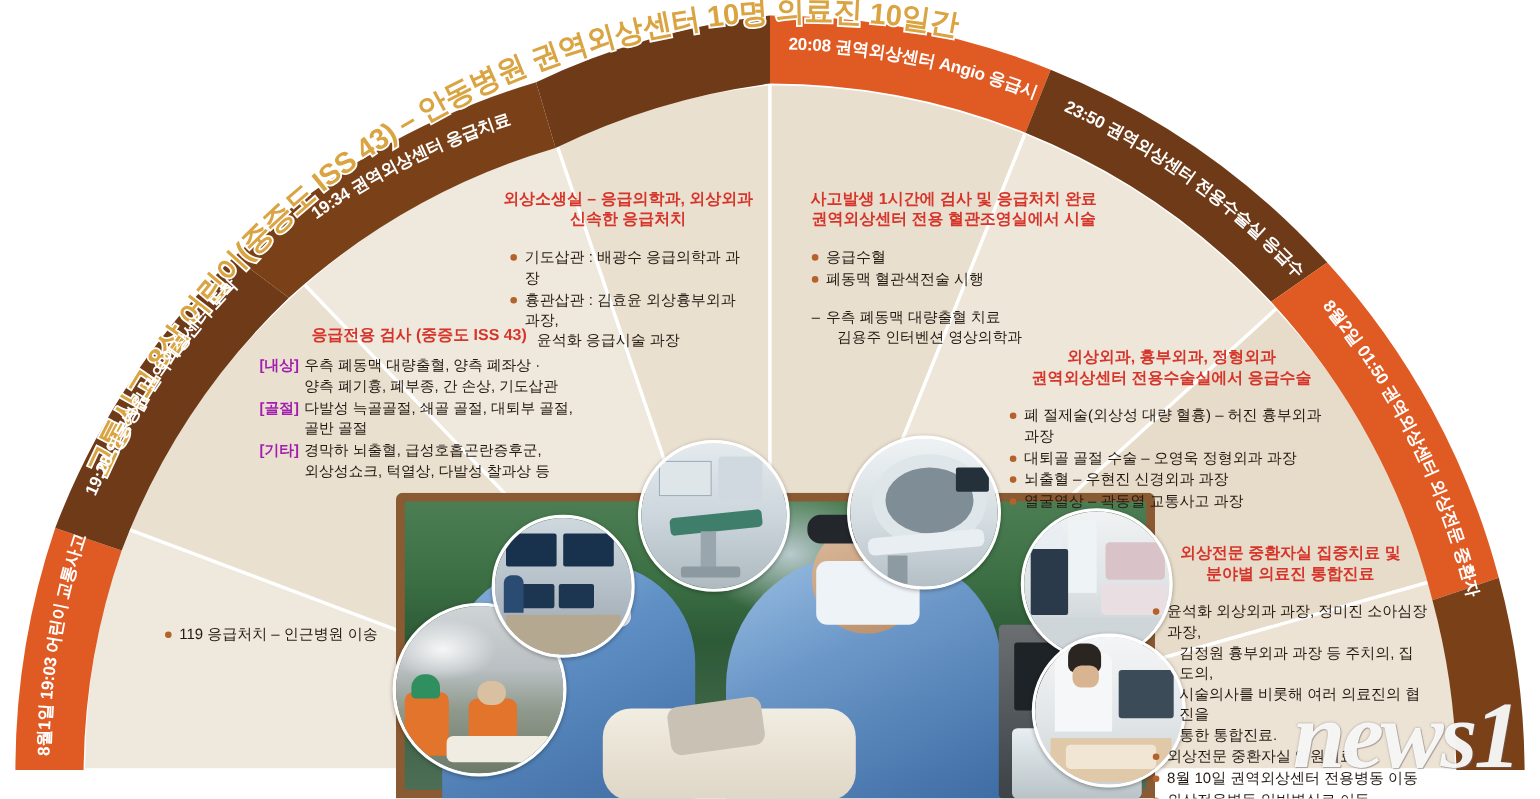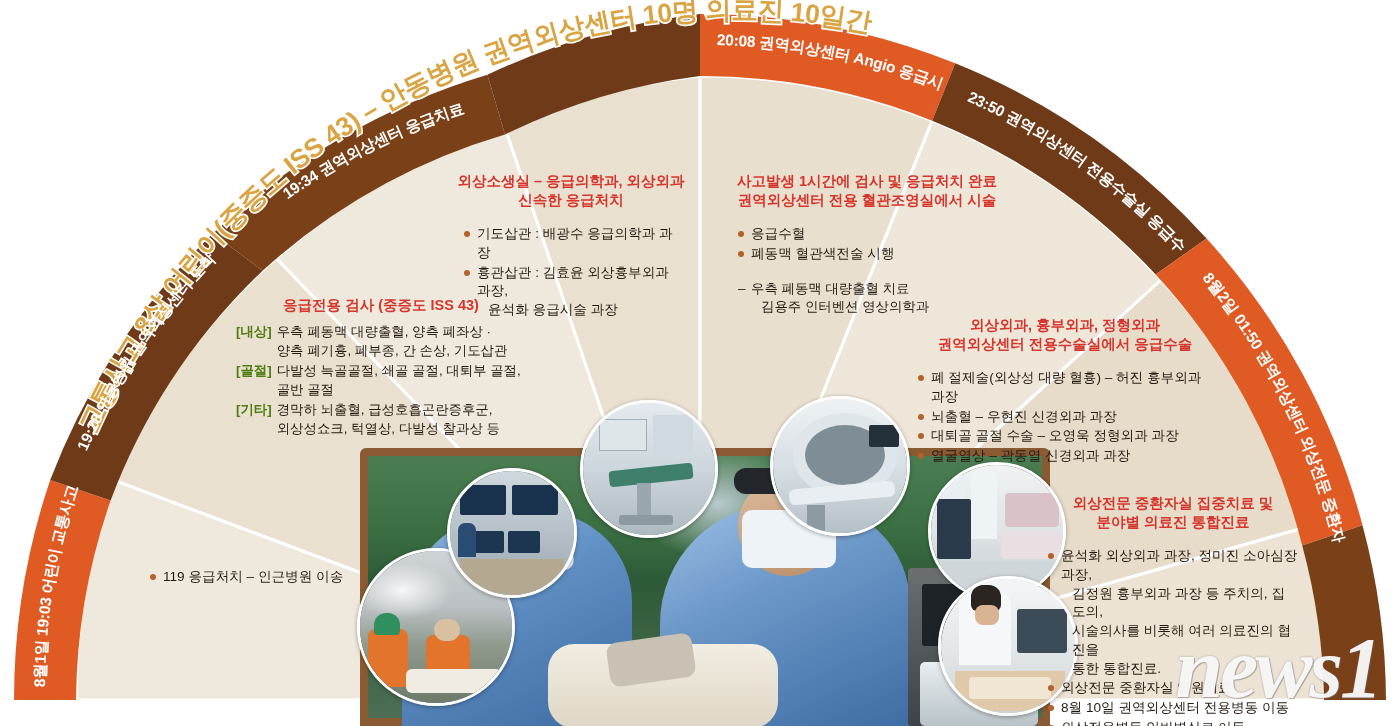--- a/index.html
+++ b/index.html
@@ -36,7 +36,7 @@
   
   .exam{font-size:13.4px;line-height:1.42;color:#241a12;}
   .exam .row{display:flex;margin-bottom:1px;}
-  .exam .tag{color:#4d7c0f;font-weight:bold;white-space:nowrap;margin-right:5px;}
+  .exam .tag{color:#a21caf;font-weight:bold;white-space:nowrap;margin-right:5px;}
   .exam .val{flex:1;}
   .exam .val .l2{display:block;}
 

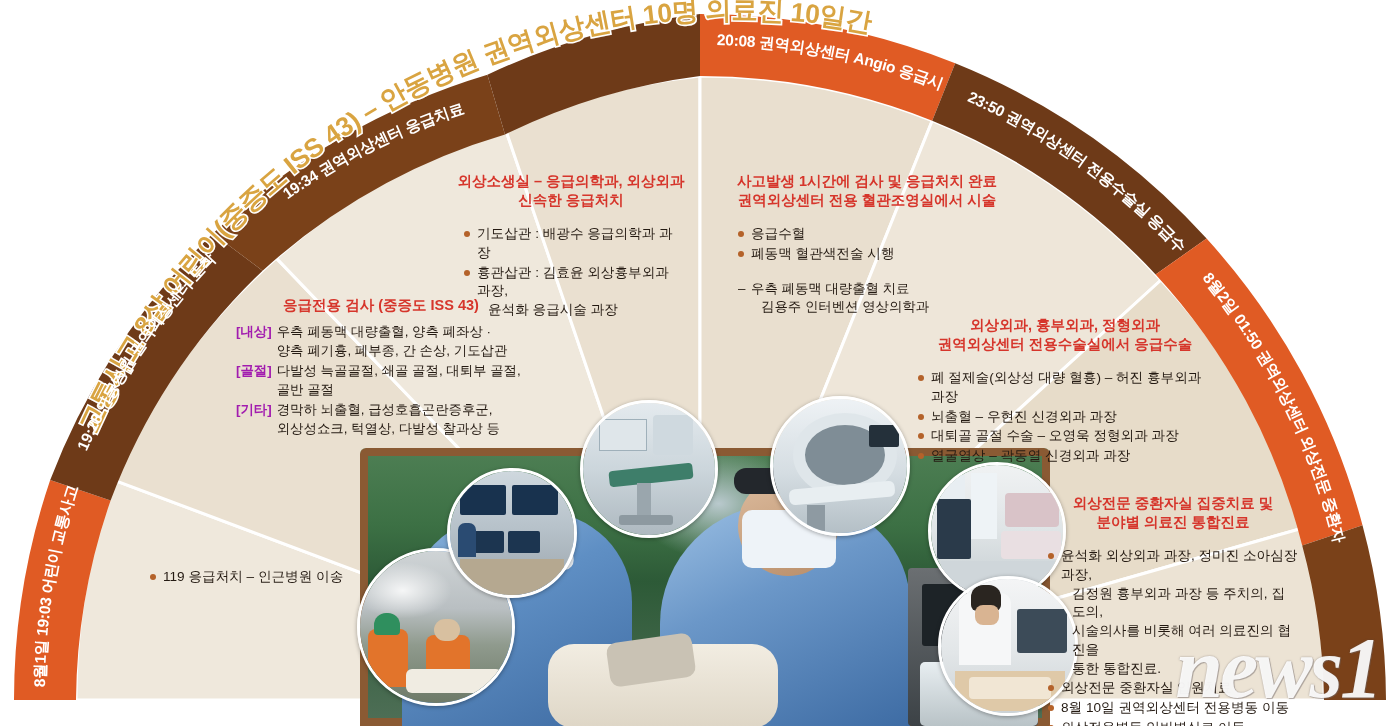--- a/index.html
+++ b/index.html
@@ -327,10 +327,10 @@
         <span>폐 절제술(외상성 대량 혈흉) – 허진 흉부외과 과장</span>
       </li>
       <li>
+        <span>대퇴골 골절 수술 – 오영욱 정형외과 과장</span>
+      </li>
+      <li>
         <span>뇌출혈 – 우현진 신경외과 과장</span>
-      </li>
-      <li>
-        <span>대퇴골 골절 수술 – 오영욱 정형외과 과장</span>
       </li>
       <li>
         <span>열굴열상 – 곽동열 신경외과 과장</span>

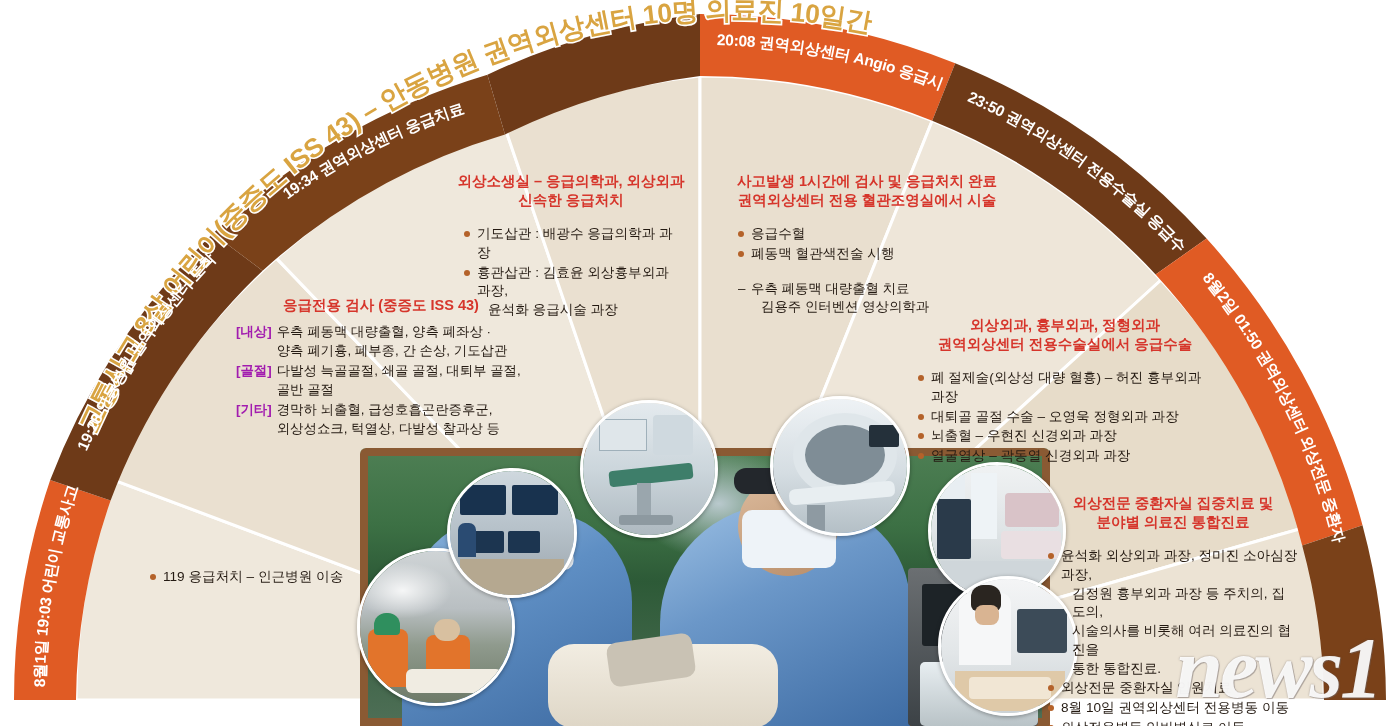--- a/index.html
+++ b/index.html
@@ -333,7 +333,7 @@
         <span>뇌출혈 – 우현진 신경외과 과장</span>
       </li>
       <li>
-        <span>열굴열상 – 곽동열 신경외과 과장</span>
+        <span>열굴열상 – 곽동열 교통사고 과장</span>
       </li>
     </ul>
   </div>

